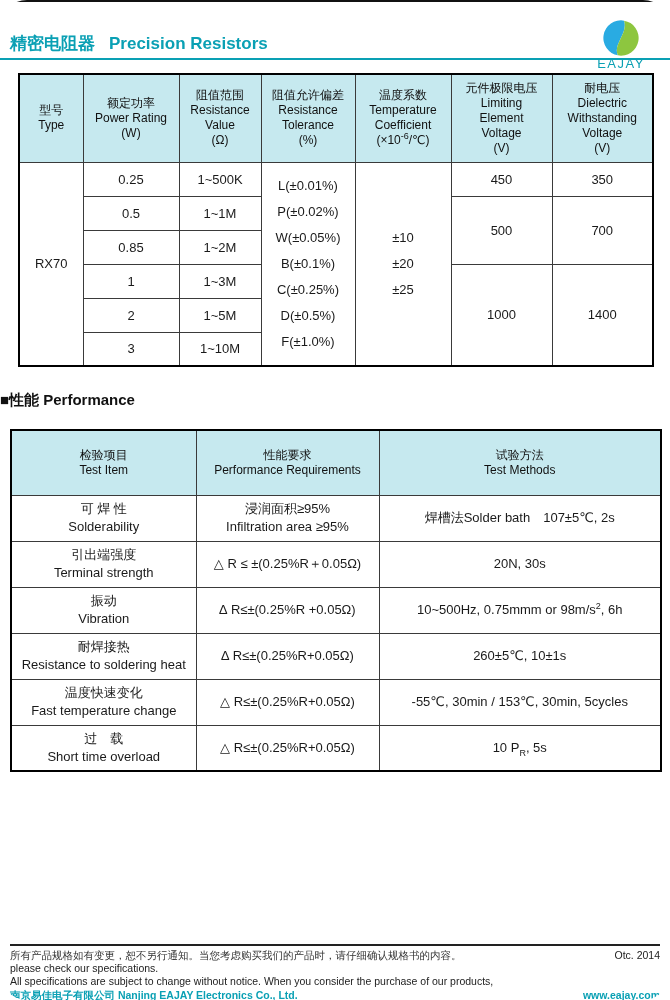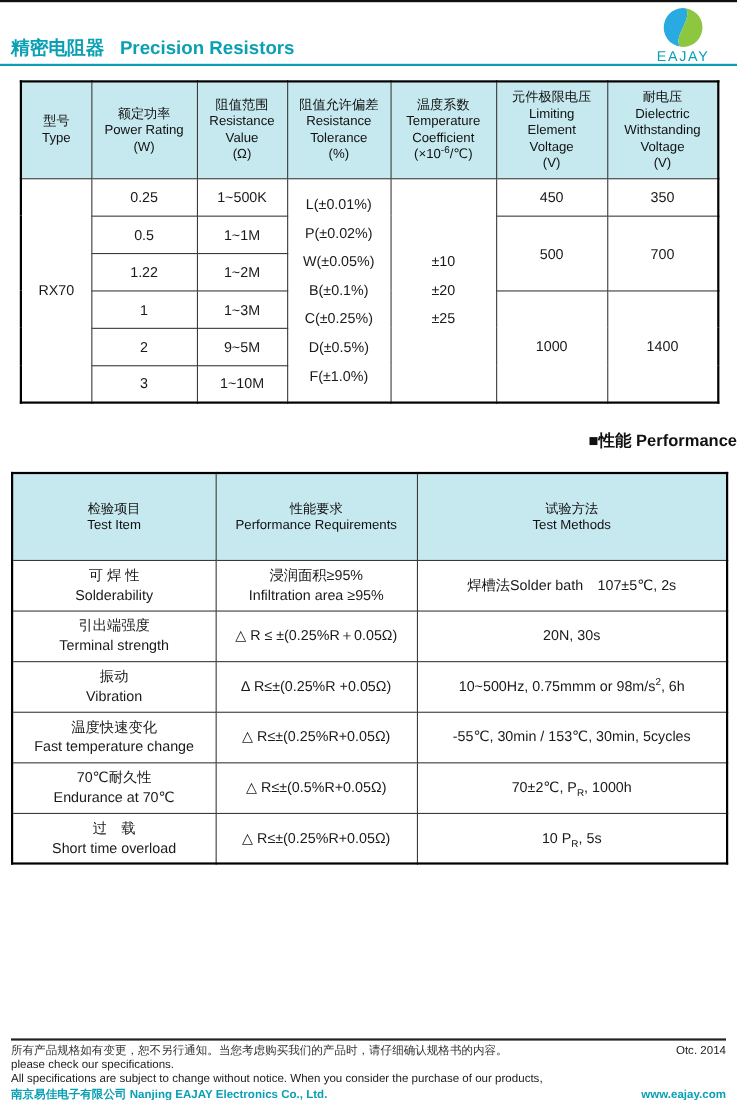--- a/index.html
+++ b/index.html
@@ -6,7 +6,7 @@
   :root { --accent:#0aa0b4; --th-bg:#c6e9ef; --logo-blue:#29abe2; --logo-green:#8dc63f; }
   html,body { background:#fff; }
   body { width:670px; height:1000px; font-family:"Liberation Sans","DejaVu Sans",sans-serif; color:#1a1a1a; }
-  .page { position:relative; width:670px; height:1000px; overflow:hidden; background:#fff; }
+  .page { position:relative; width:670px; height:1000px; overflow:hidden; background:#fff;border-radius:27px; }
   .topbar { height:2px; background:#111; }
   .header { position:relative; height:56px; }
   .title { position:absolute; left:10px; bottom:3px; color:var(--accent); font-weight:bold; font-size:17px; white-space:nowrap; }

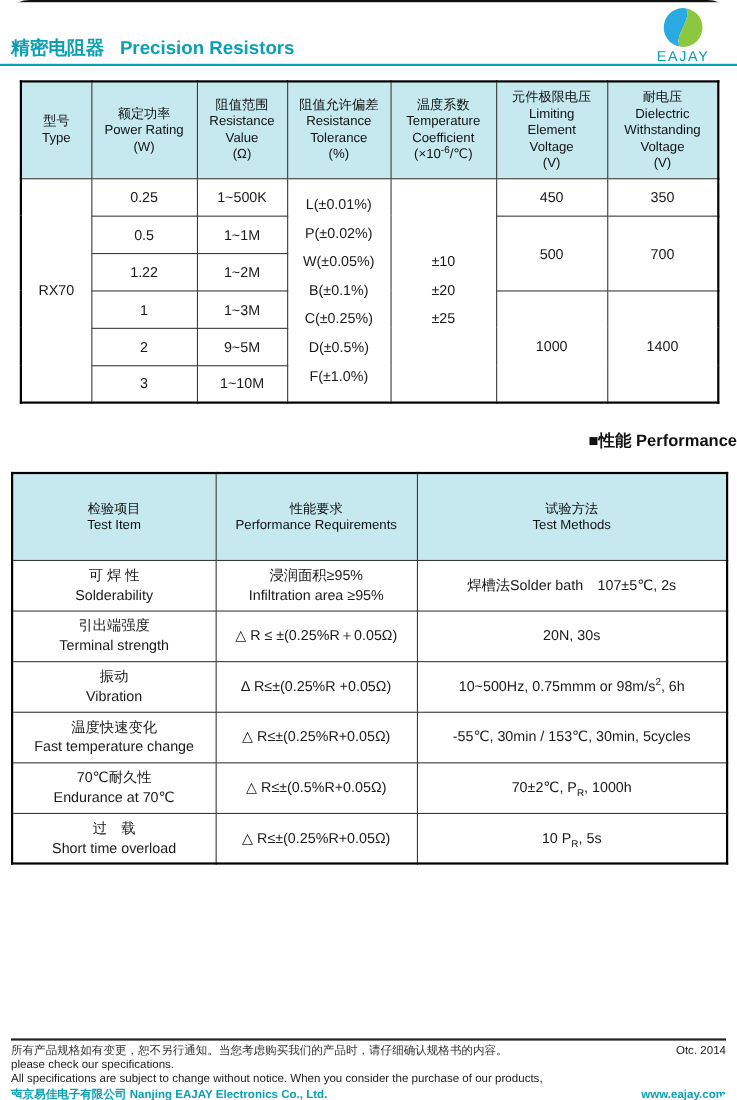--- a/index.html
+++ b/index.html
@@ -11,7 +11,7 @@
   .header { position:relative; height:56px; }
   .title { position:absolute; left:10px; bottom:3px; color:var(--accent); font-weight:bold; font-size:17px; white-space:nowrap; }
   .title .en { margin-left:14px; }
-  .brand { position:absolute; right:24px; top:5px; width:50px; text-align:center;margin-left:10px; }
+  .brand { position:absolute; right:24px; top:18px; width:50px; text-align:center;margin-left:10px; }
   .brand svg { display:block; margin:0 auto; }
   .logo-blue { fill:var(--logo-blue); }
   .logo-green { fill:var(--logo-green); }

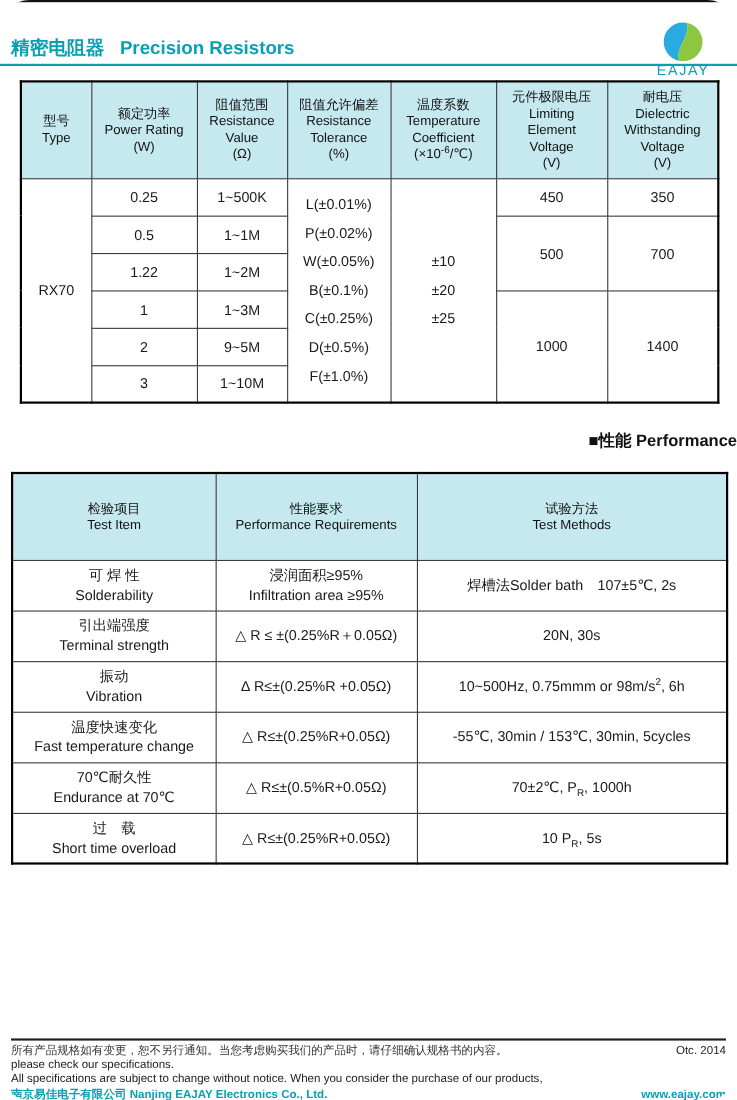--- a/index.html
+++ b/index.html
@@ -102,7 +102,7 @@
         <td rowspan="2">700</td>
       </tr>
       <tr>
-        <td>1.22</td>
+        <td>0.85</td>
         <td>1~2M</td>
       </tr>
       <tr>

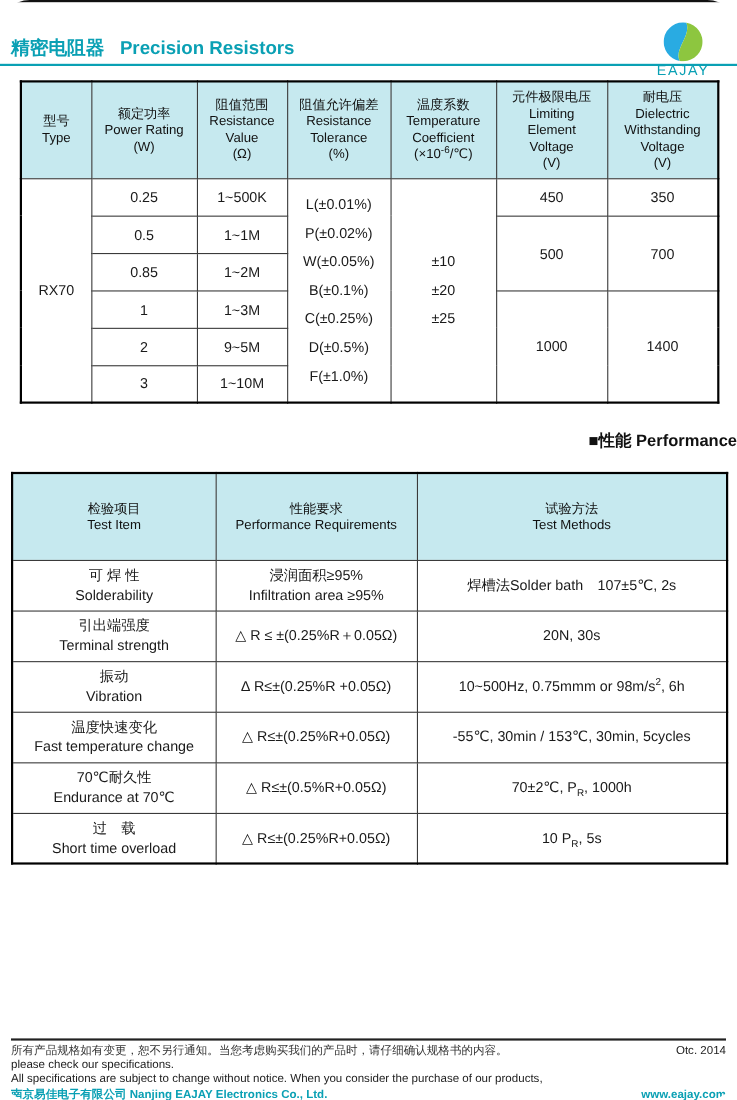--- a/index.html
+++ b/index.html
@@ -113,7 +113,7 @@
       </tr>
       <tr>
         <td>2</td>
-        <td>9~5M</td>
+        <td>1~5M</td>
       </tr>
       <tr>
         <td>3</td>

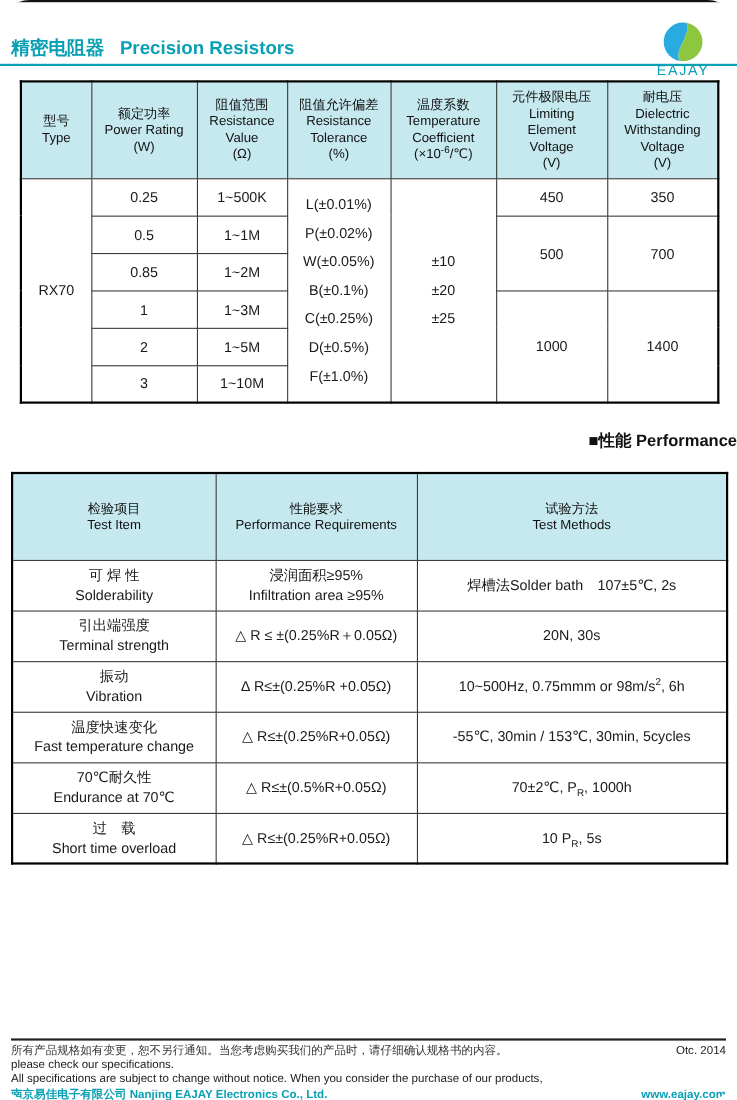--- a/index.html
+++ b/index.html
@@ -19,7 +19,7 @@
   .rule { height:2px; background:var(--accent); }
   .section-title { font-size:15px; font-weight:bold; color:#111; }
   #ratings-title { margin:6px 0 0 10px; }
-  #perf-title { margin:24px 0 0 0;text-align:right; }
+  #perf-title { margin:24px 0 0 0; }
   table { border-collapse:collapse; table-layout:fixed; }
   .ratings-table { width:634px; margin:13px 0 0 18px; border:2px solid #000; }
   .perf-table { width:650px; margin:19px 0 0 10px; border:2px solid #000; }

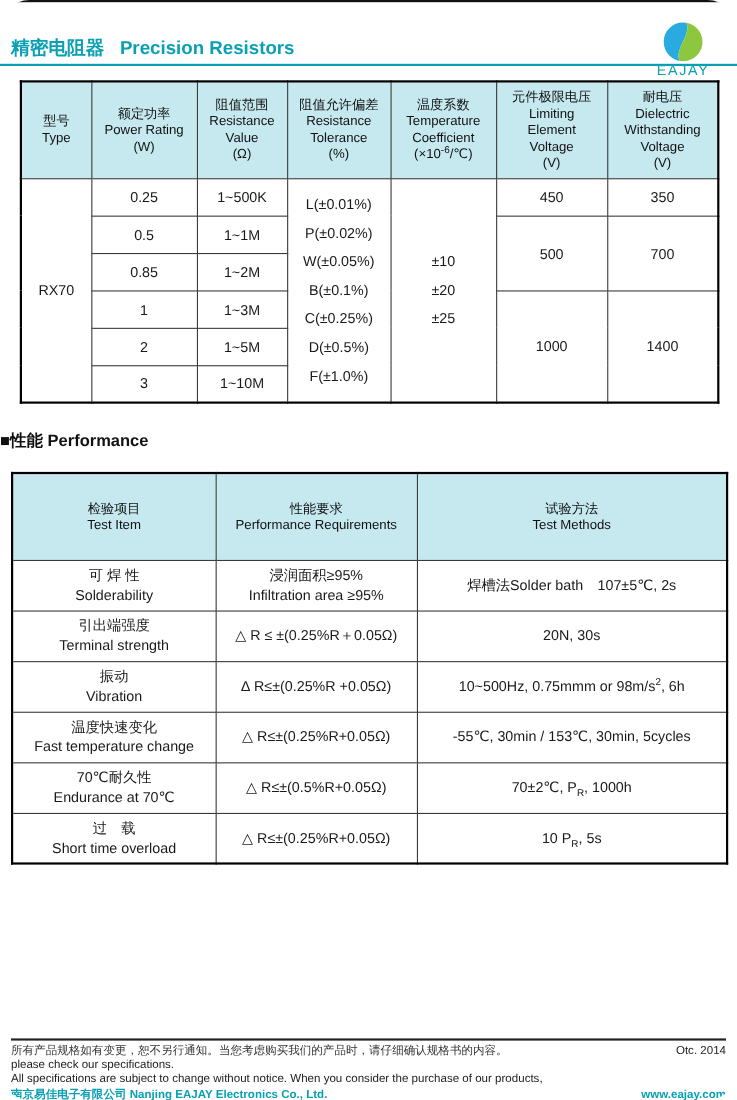--- a/index.html
+++ b/index.html
@@ -29,7 +29,7 @@
   .ratings-table tbody tr { height:34px; }
   .ratings-table tbody td { font-size:13px; }
   .multiline { line-height:26px; font-size:13px; }
-  .perf-table thead tr { height:79px; }
+  .perf-table thead tr { height:65px; }
   .perf-table tbody tr { height:46px; }
   .perf-table tbody td { font-size:13px; line-height:18px; }
   td.item { font-size:12.5px; line-height:17px; }

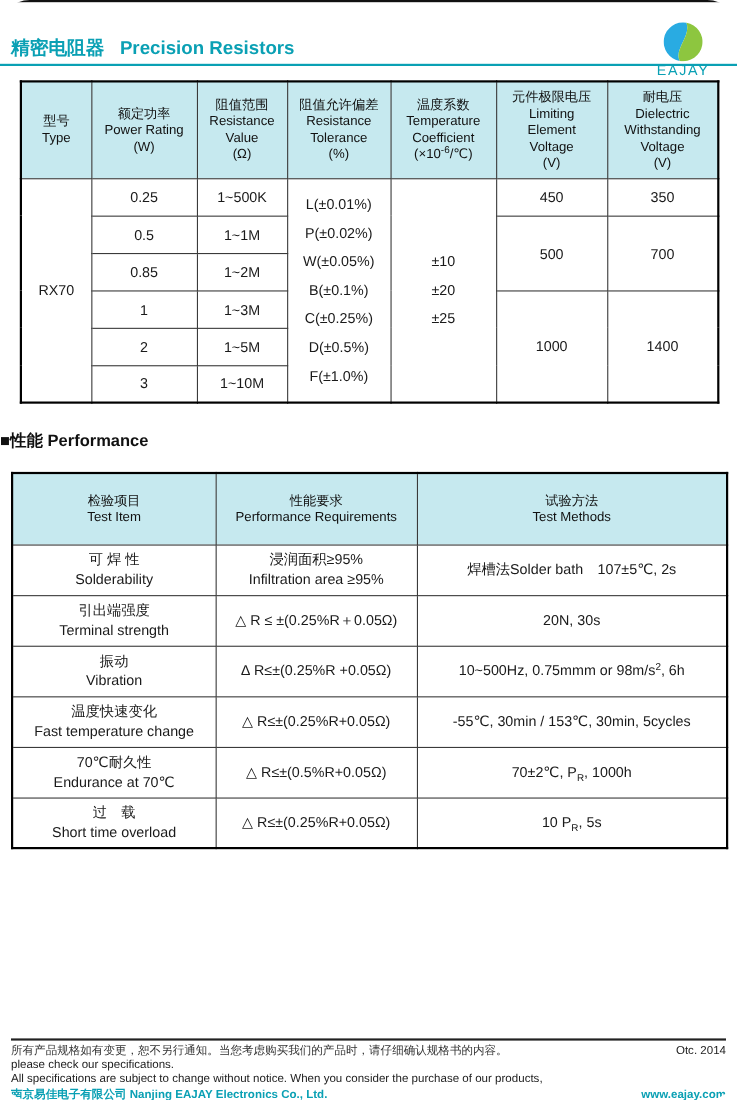--- a/index.html
+++ b/index.html
@@ -154,6 +154,11 @@
         <td>10~500Hz, 0.75mmm or 98m/s<sup>2</sup>, 6h</td>
       </tr>
       <tr>
+        <td class="item">耐焊接热<br>Resistance to soldering heat</td>
+        <td>∆ R≤±(0.25%R+0.05Ω)</td>
+        <td>260±5℃, 10±1s</td>
+      </tr>
+      <tr>
         <td class="item">温度快速变化<br>Fast temperature change</td>
         <td>△ R≤±(0.25%R+0.05Ω)</td>
         <td>-55℃, 30min / 153℃, 30min, 5cycles</td>

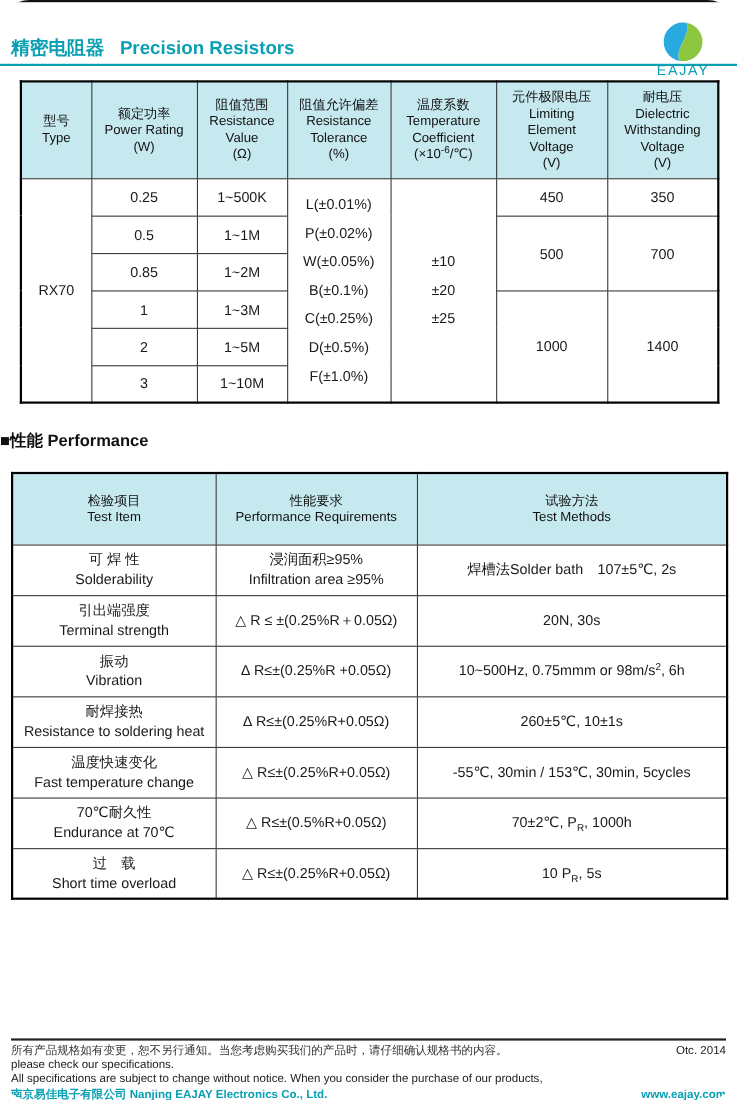--- a/index.html
+++ b/index.html
@@ -164,11 +164,6 @@
         <td>-55℃, 30min / 153℃, 30min, 5cycles</td>
       </tr>
       <tr>
-        <td class="item">70℃耐久性<br>Endurance at 70℃</td>
-        <td>△ R≤±(0.5%R+0.05Ω)</td>
-        <td>70±2℃, P<sub>R</sub>, 1000h</td>
-      </tr>
-      <tr>
         <td class="item">过　载<br>Short time overload</td>
         <td>△ R≤±(0.25%R+0.05Ω)</td>
         <td>10 P<sub>R</sub>, 5s</td>

